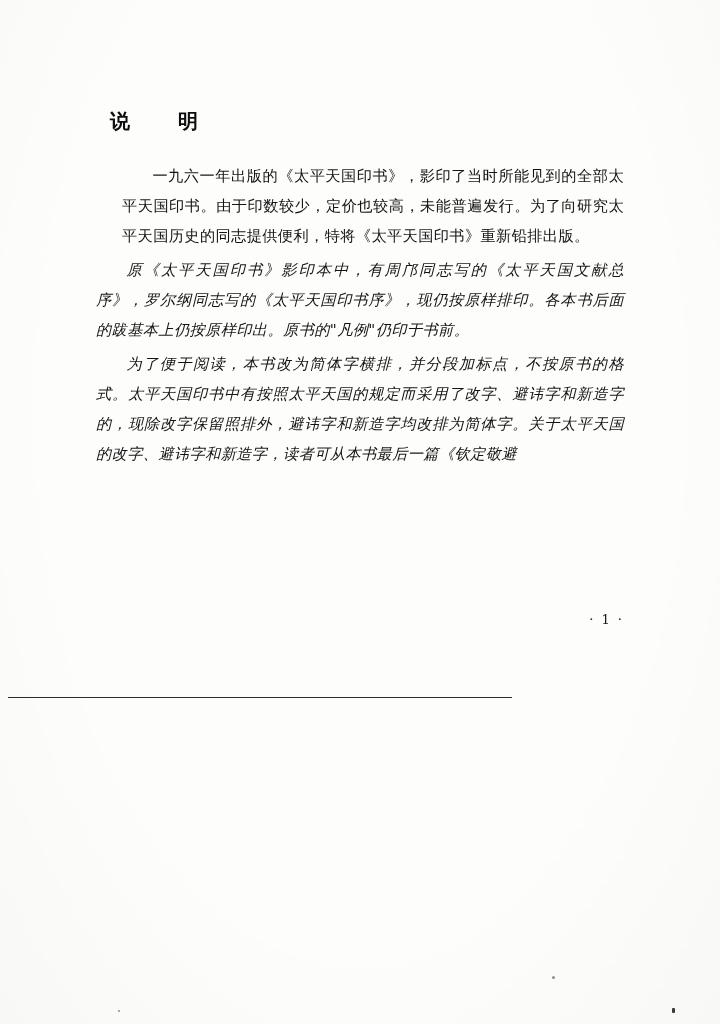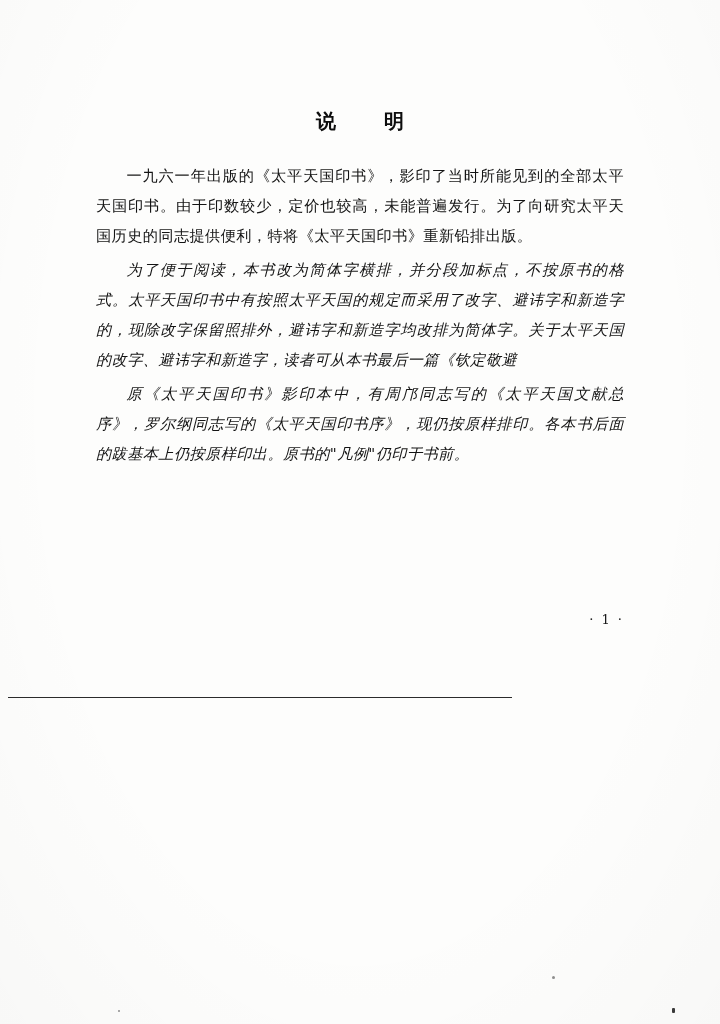--- a/index.html
+++ b/index.html
@@ -40,7 +40,7 @@
   }
 
   .doc-title {
-    text-align: center;
+    text-align: left;
     font-size: 20px;
     font-weight: bold;
     letter-spacing: 14px;

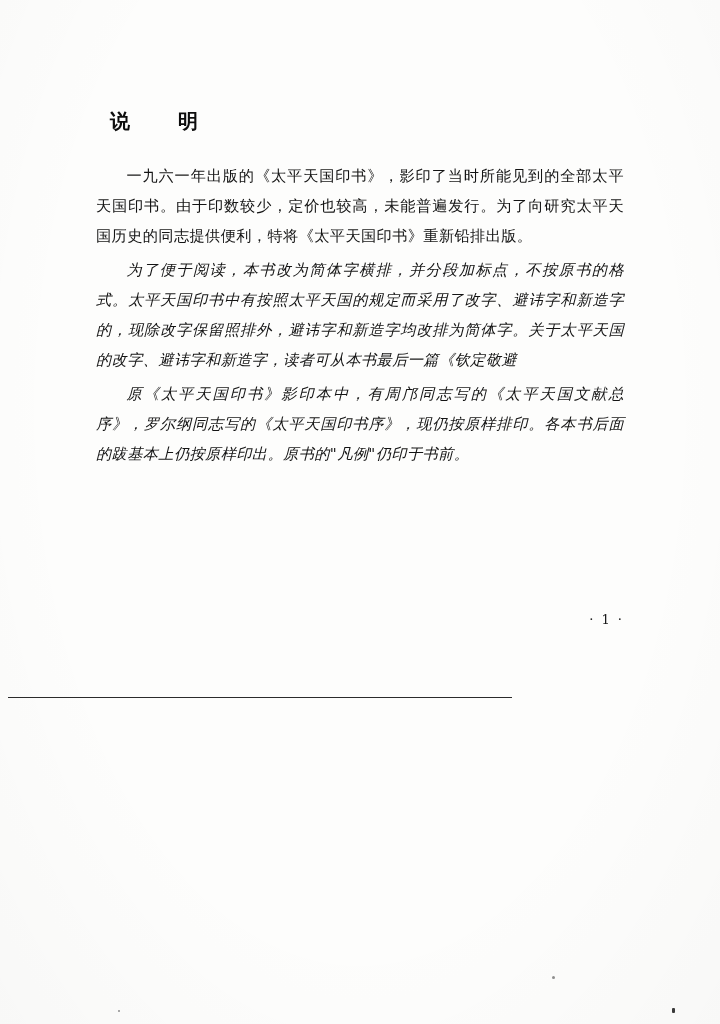--- a/index.html
+++ b/index.html
@@ -64,6 +64,7 @@
   }
   .para.first {
     font-style: normal;
+    margin-left: 26px;
   }
 
   .page-number {

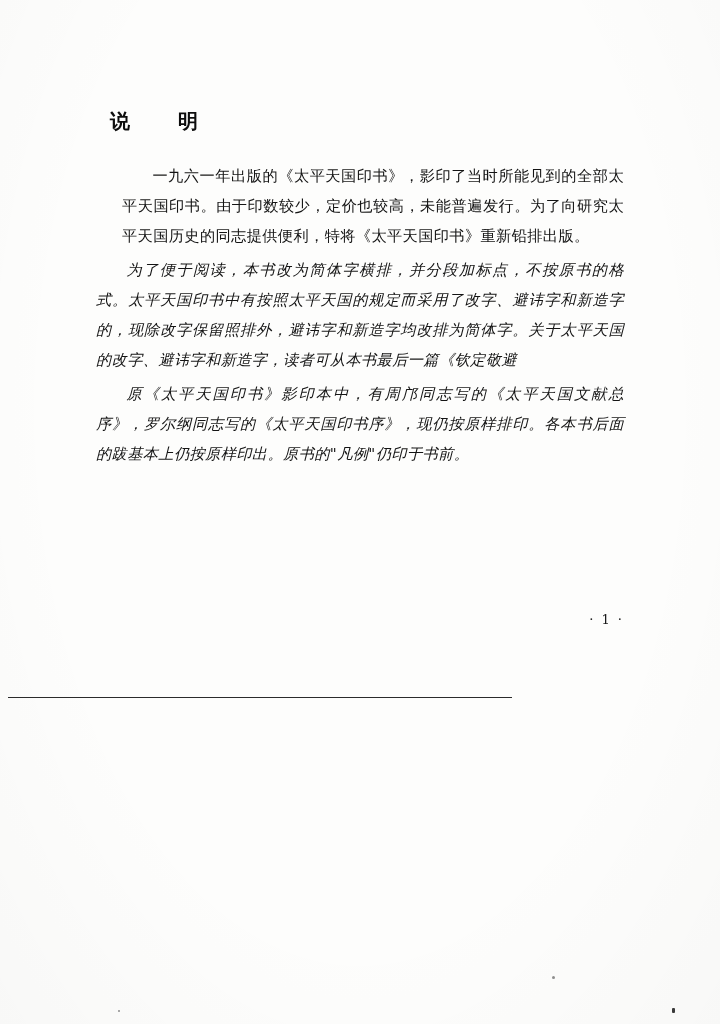--- a/index.html
+++ b/index.html
@@ -106,8 +106,8 @@
     <h1 class="doc-title">说　明</h1>
 
     <p class="para first">一九六一年出版的《太平天国印书》，影印了当时所能见到的全部太平天国印书。由于印数较少，定价也较高，未能普遍发行。为了向研究太平天国历史的同志提供便利，特将《太平天国印书》重新铅排出版。</p>
+    <p class="para">原《太平天国印书》影印本中，有周邝同志写的《太平天国文献总序》，罗尔纲同志写的《太平天国印书序》，现仍按原样排印。各本书后面的跋基本上仍按原样印出。原书的"凡例"仍印于书前。</p>
     <p class="para">为了便于阅读，本书改为简体字横排，并分段加标点，不按原书的格式。太平天国印书中有按照太平天国的规定而采用了改字、避讳字和新造字的，现除改字保留照排外，避讳字和新造字均改排为简体字。关于太平天国的改字、避讳字和新造字，读者可从本书最后一篇《钦定敬避</p>
-    <p class="para">原《太平天国印书》影印本中，有周邝同志写的《太平天国文献总序》，罗尔纲同志写的《太平天国印书序》，现仍按原样排印。各本书后面的跋基本上仍按原样印出。原书的"凡例"仍印于书前。</p>
   </div>
 
   <div class="page-number">· 1 ·</div>

